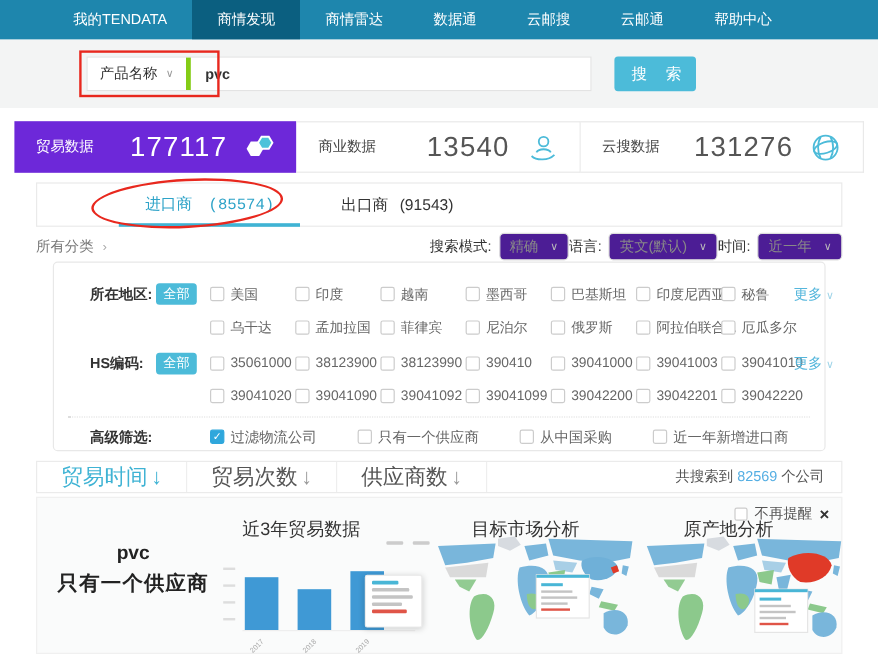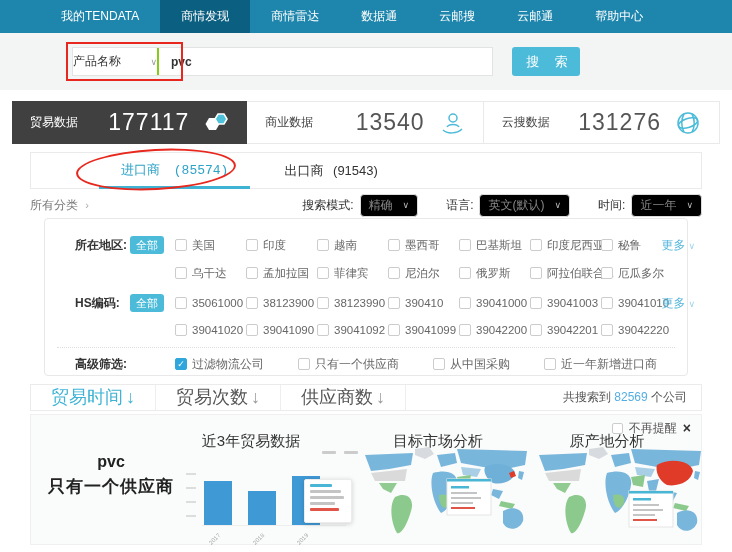--- a/index.html
+++ b/index.html
@@ -15,7 +15,7 @@
   
   .search-strip { position:absolute; left:0; top:33px; width:732px; height:57px; background:#f3f4f4; }
   .search-box { position:absolute; left:72px; top:14px; width:421px; height:29px; background:#fff; border:1px solid #e3e3e3; display:flex; align-items:stretch; }
-  .search-select { width:86px; border-right:2px solid #84cc16; display:flex; align-items:center; justify-content:space-between; gap:7px; font-size:12px; color:#333; cursor:pointer; }
+  .search-select { width:86px; border-right:4px solid #84cc16; display:flex; align-items:center; justify-content:center; gap:7px; font-size:12px; color:#333; cursor:pointer; }
   .search-select .chev { color:#999; font-size:9px; }
   .search-input { flex:1; border:none; outline:none; font-size:12px; font-weight:bold; color:#333; padding-left:12px; background:transparent; }
   .red-box { position:absolute; left:66px; top:9px; width:117px; height:39px; border:2px solid #e8281e; pointer-events:none; }

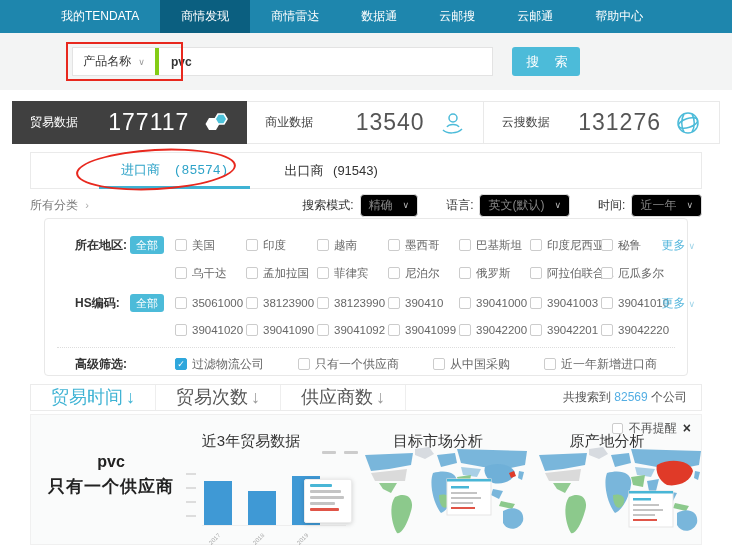--- a/index.html
+++ b/index.html
@@ -24,7 +24,7 @@
   
   .stats { position:absolute; left:12px; top:101px; width:708px; height:43px; display:flex; }
   .stat { flex:1; display:flex; align-items:center; background:#fff; border:1px solid #e9e9e9; border-left:none; padding:0 18px; }
-  .stat:first-child { background:#404040; border:none; }
+  .stat:first-child { background:#6d28d9; border:none; }
   .stat .s-label { font-size:12px; color:#444; }
   .stat .s-value { font-size:23px; font-weight:300; color:#555; margin-left:auto; letter-spacing:1px; }
   .stat .s-icon { width:26px; height:26px; margin-left:14px; flex:none; }

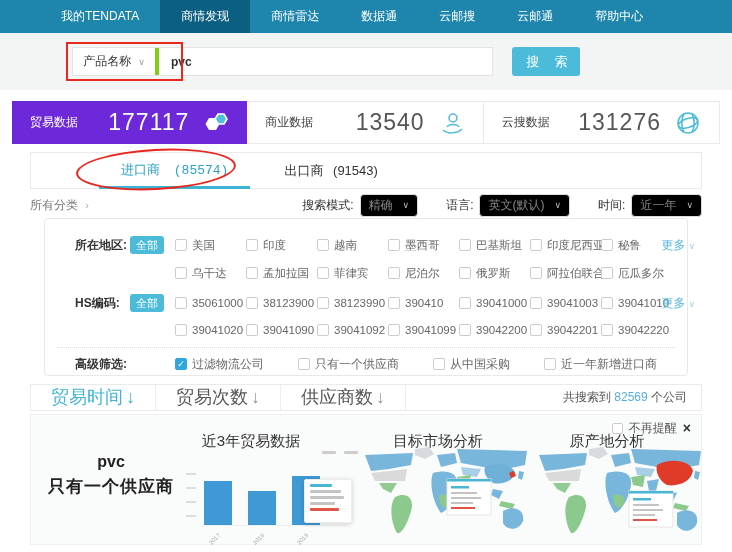--- a/index.html
+++ b/index.html
@@ -41,7 +41,7 @@
   .optrow { position:absolute; left:30px; top:192px; width:672px; height:26px; display:flex; align-items:center; }
   .crumb { font-size:12px; color:#777; cursor:pointer; }
   .crumb .arr { color:#aaa; margin-left:4px; font-size:11px; }
-  .optgroups { margin-left:auto; display:flex; align-items:flex-start; gap:28px; }
+  .optgroups { margin-left:auto; display:flex; align-items:flex-start; gap:0; }
   .optgroup { display:flex; align-items:center; gap:6px; }
   .optgroup .olabel { font-size:12px; color:#333; }
   .oselect { border:1px solid #ddd; border-radius:4px; height:23px; display:flex; align-items:center; gap:10px; padding:0 8px; font-size:12px; color:#888; cursor:pointer; background:#000000; }

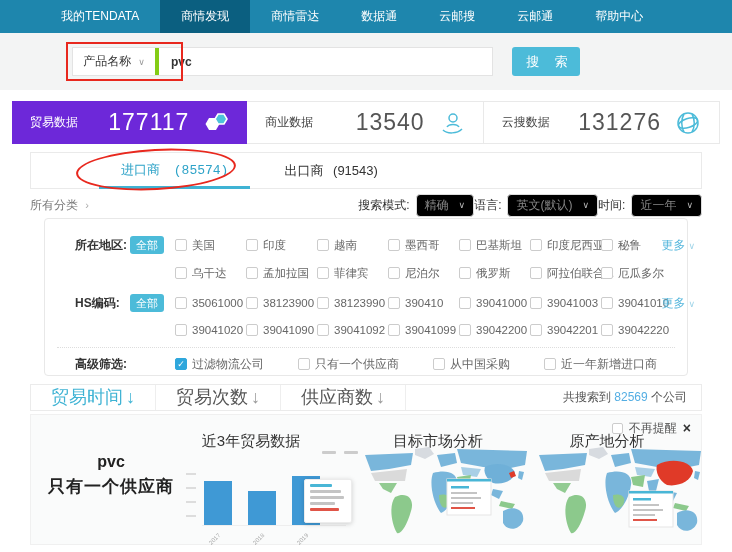--- a/index.html
+++ b/index.html
@@ -44,7 +44,7 @@
   .optgroups { margin-left:auto; display:flex; align-items:flex-start; gap:0; }
   .optgroup { display:flex; align-items:center; gap:6px; }
   .optgroup .olabel { font-size:12px; color:#333; }
-  .oselect { border:1px solid #ddd; border-radius:4px; height:23px; display:flex; align-items:center; gap:10px; padding:0 8px; font-size:12px; color:#888; cursor:pointer; background:#000000; }
+  .oselect { border:1px solid #ddd; border-radius:4px; height:23px; display:flex; align-items:center; gap:10px; padding:0 8px; font-size:12px; color:#888; cursor:pointer; background:#4c1d95; }
   .oselect .chev { color:#bbb; font-size:9px; }
 
   

